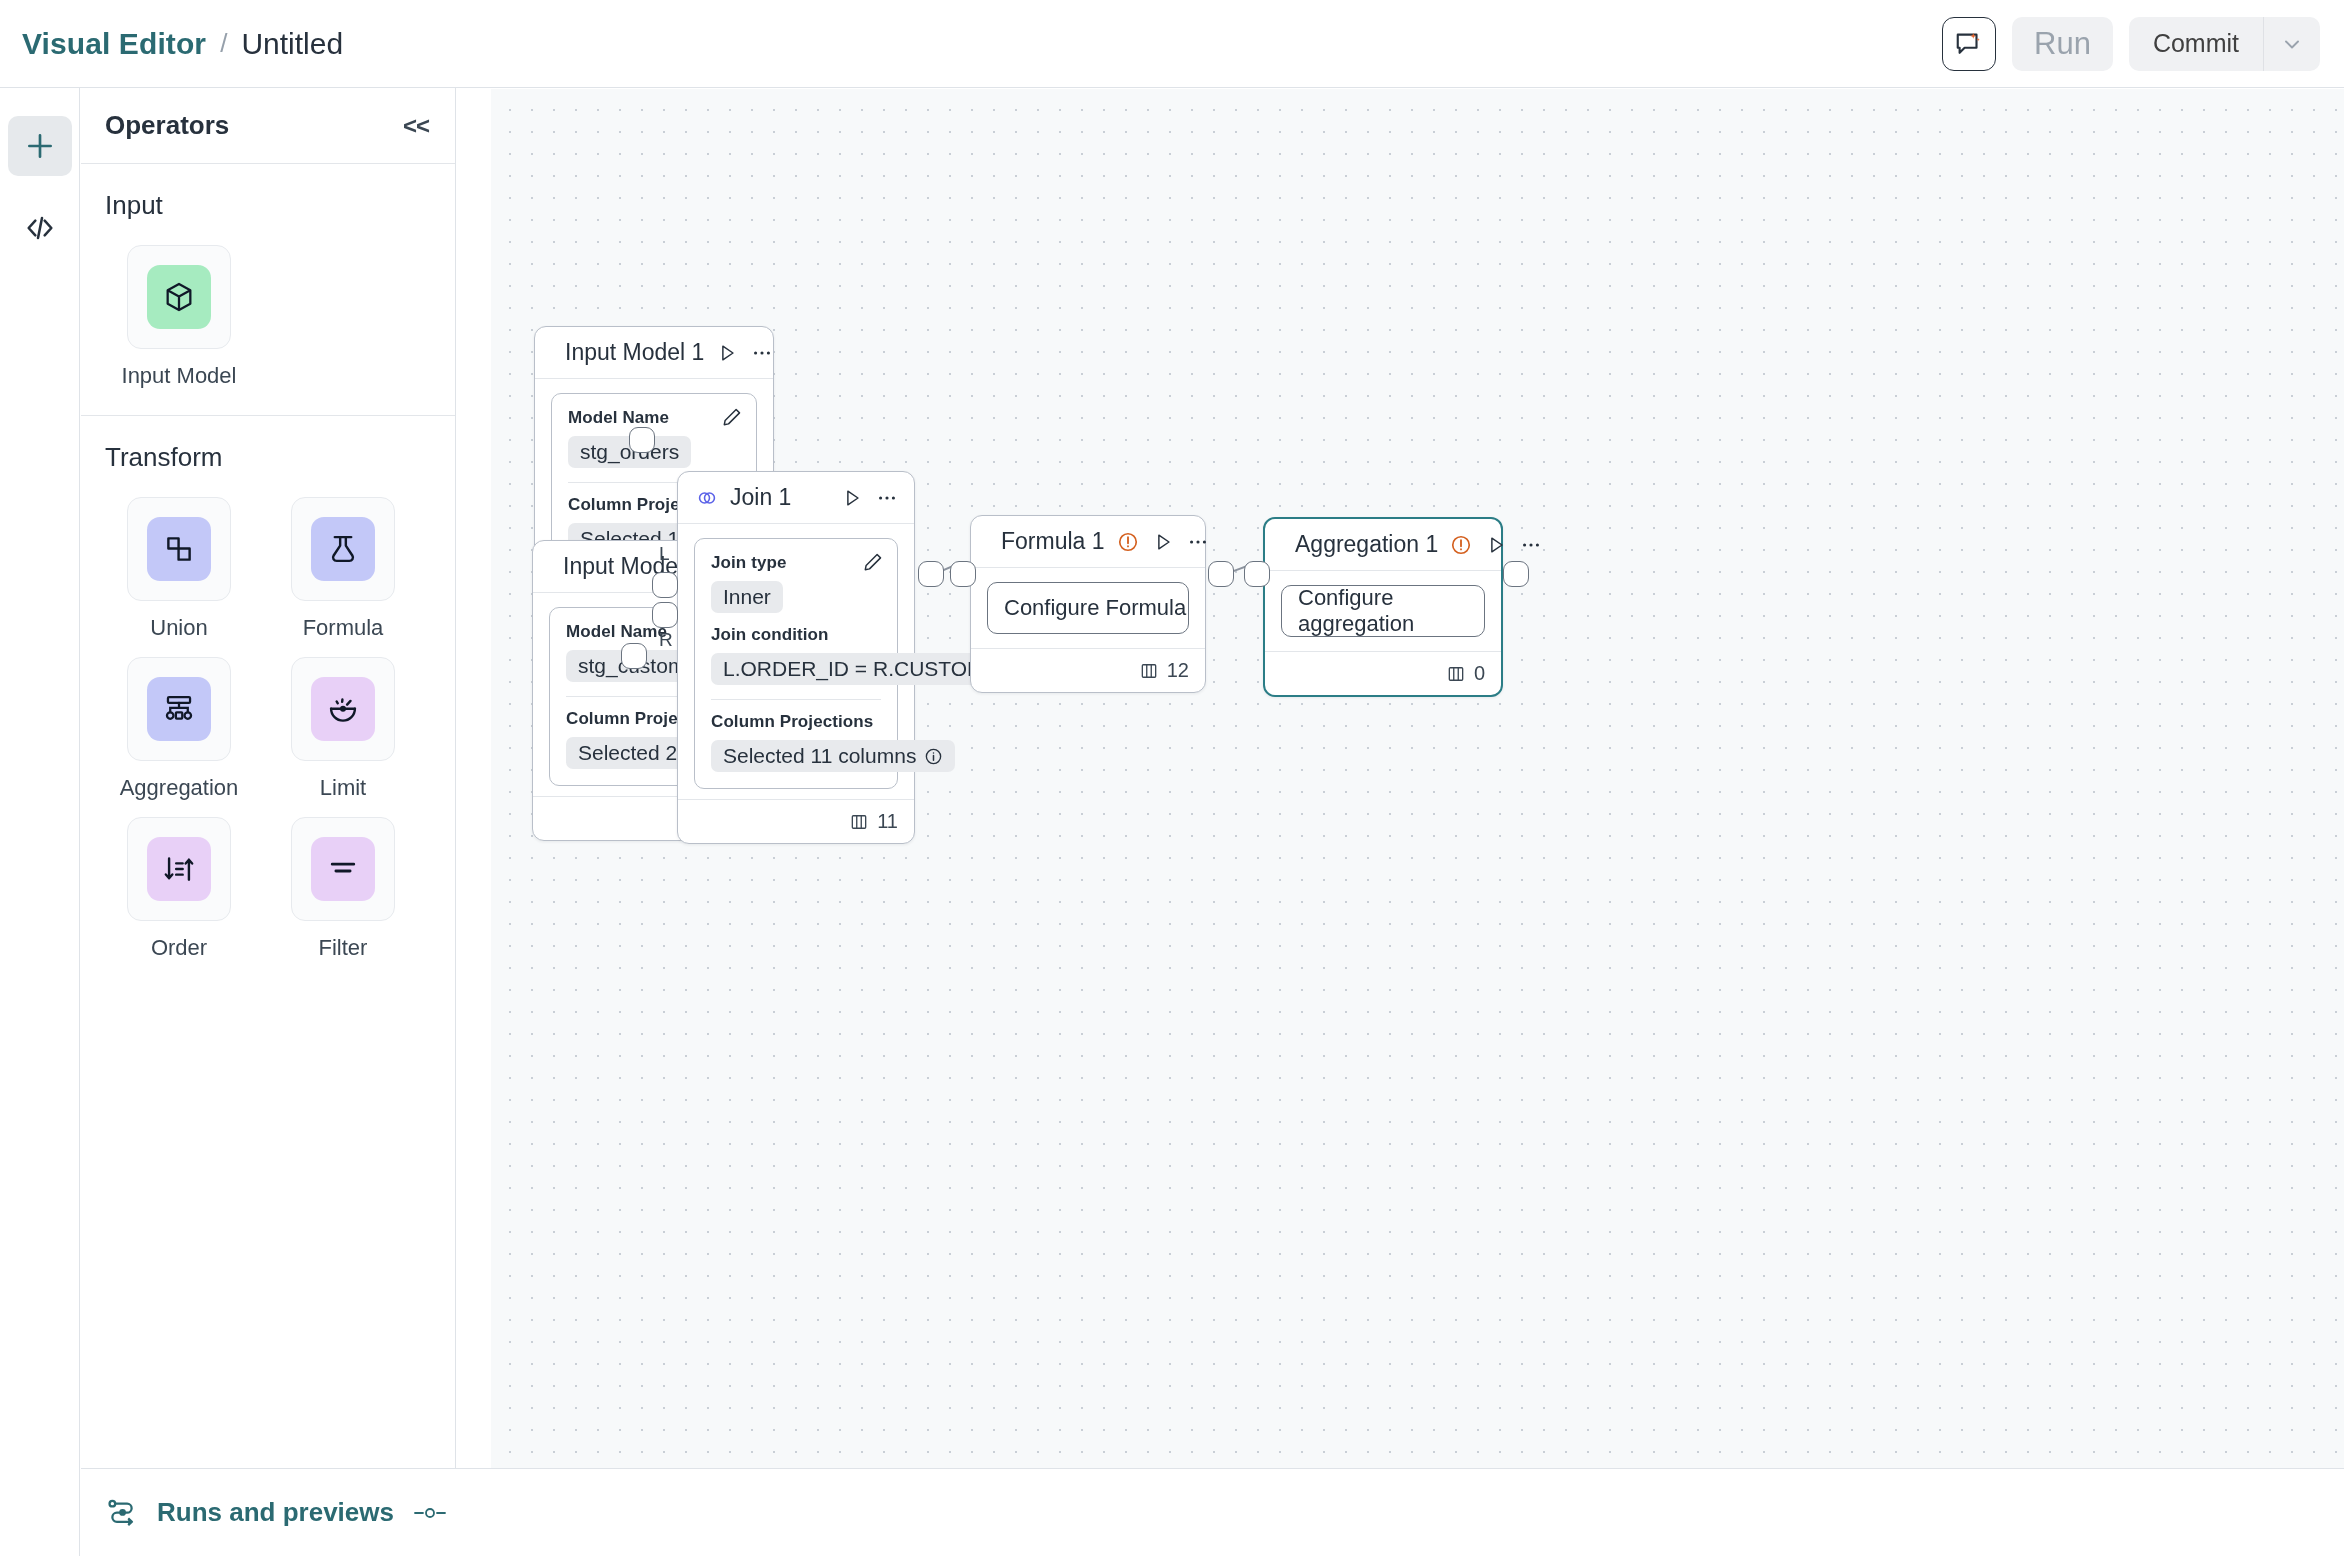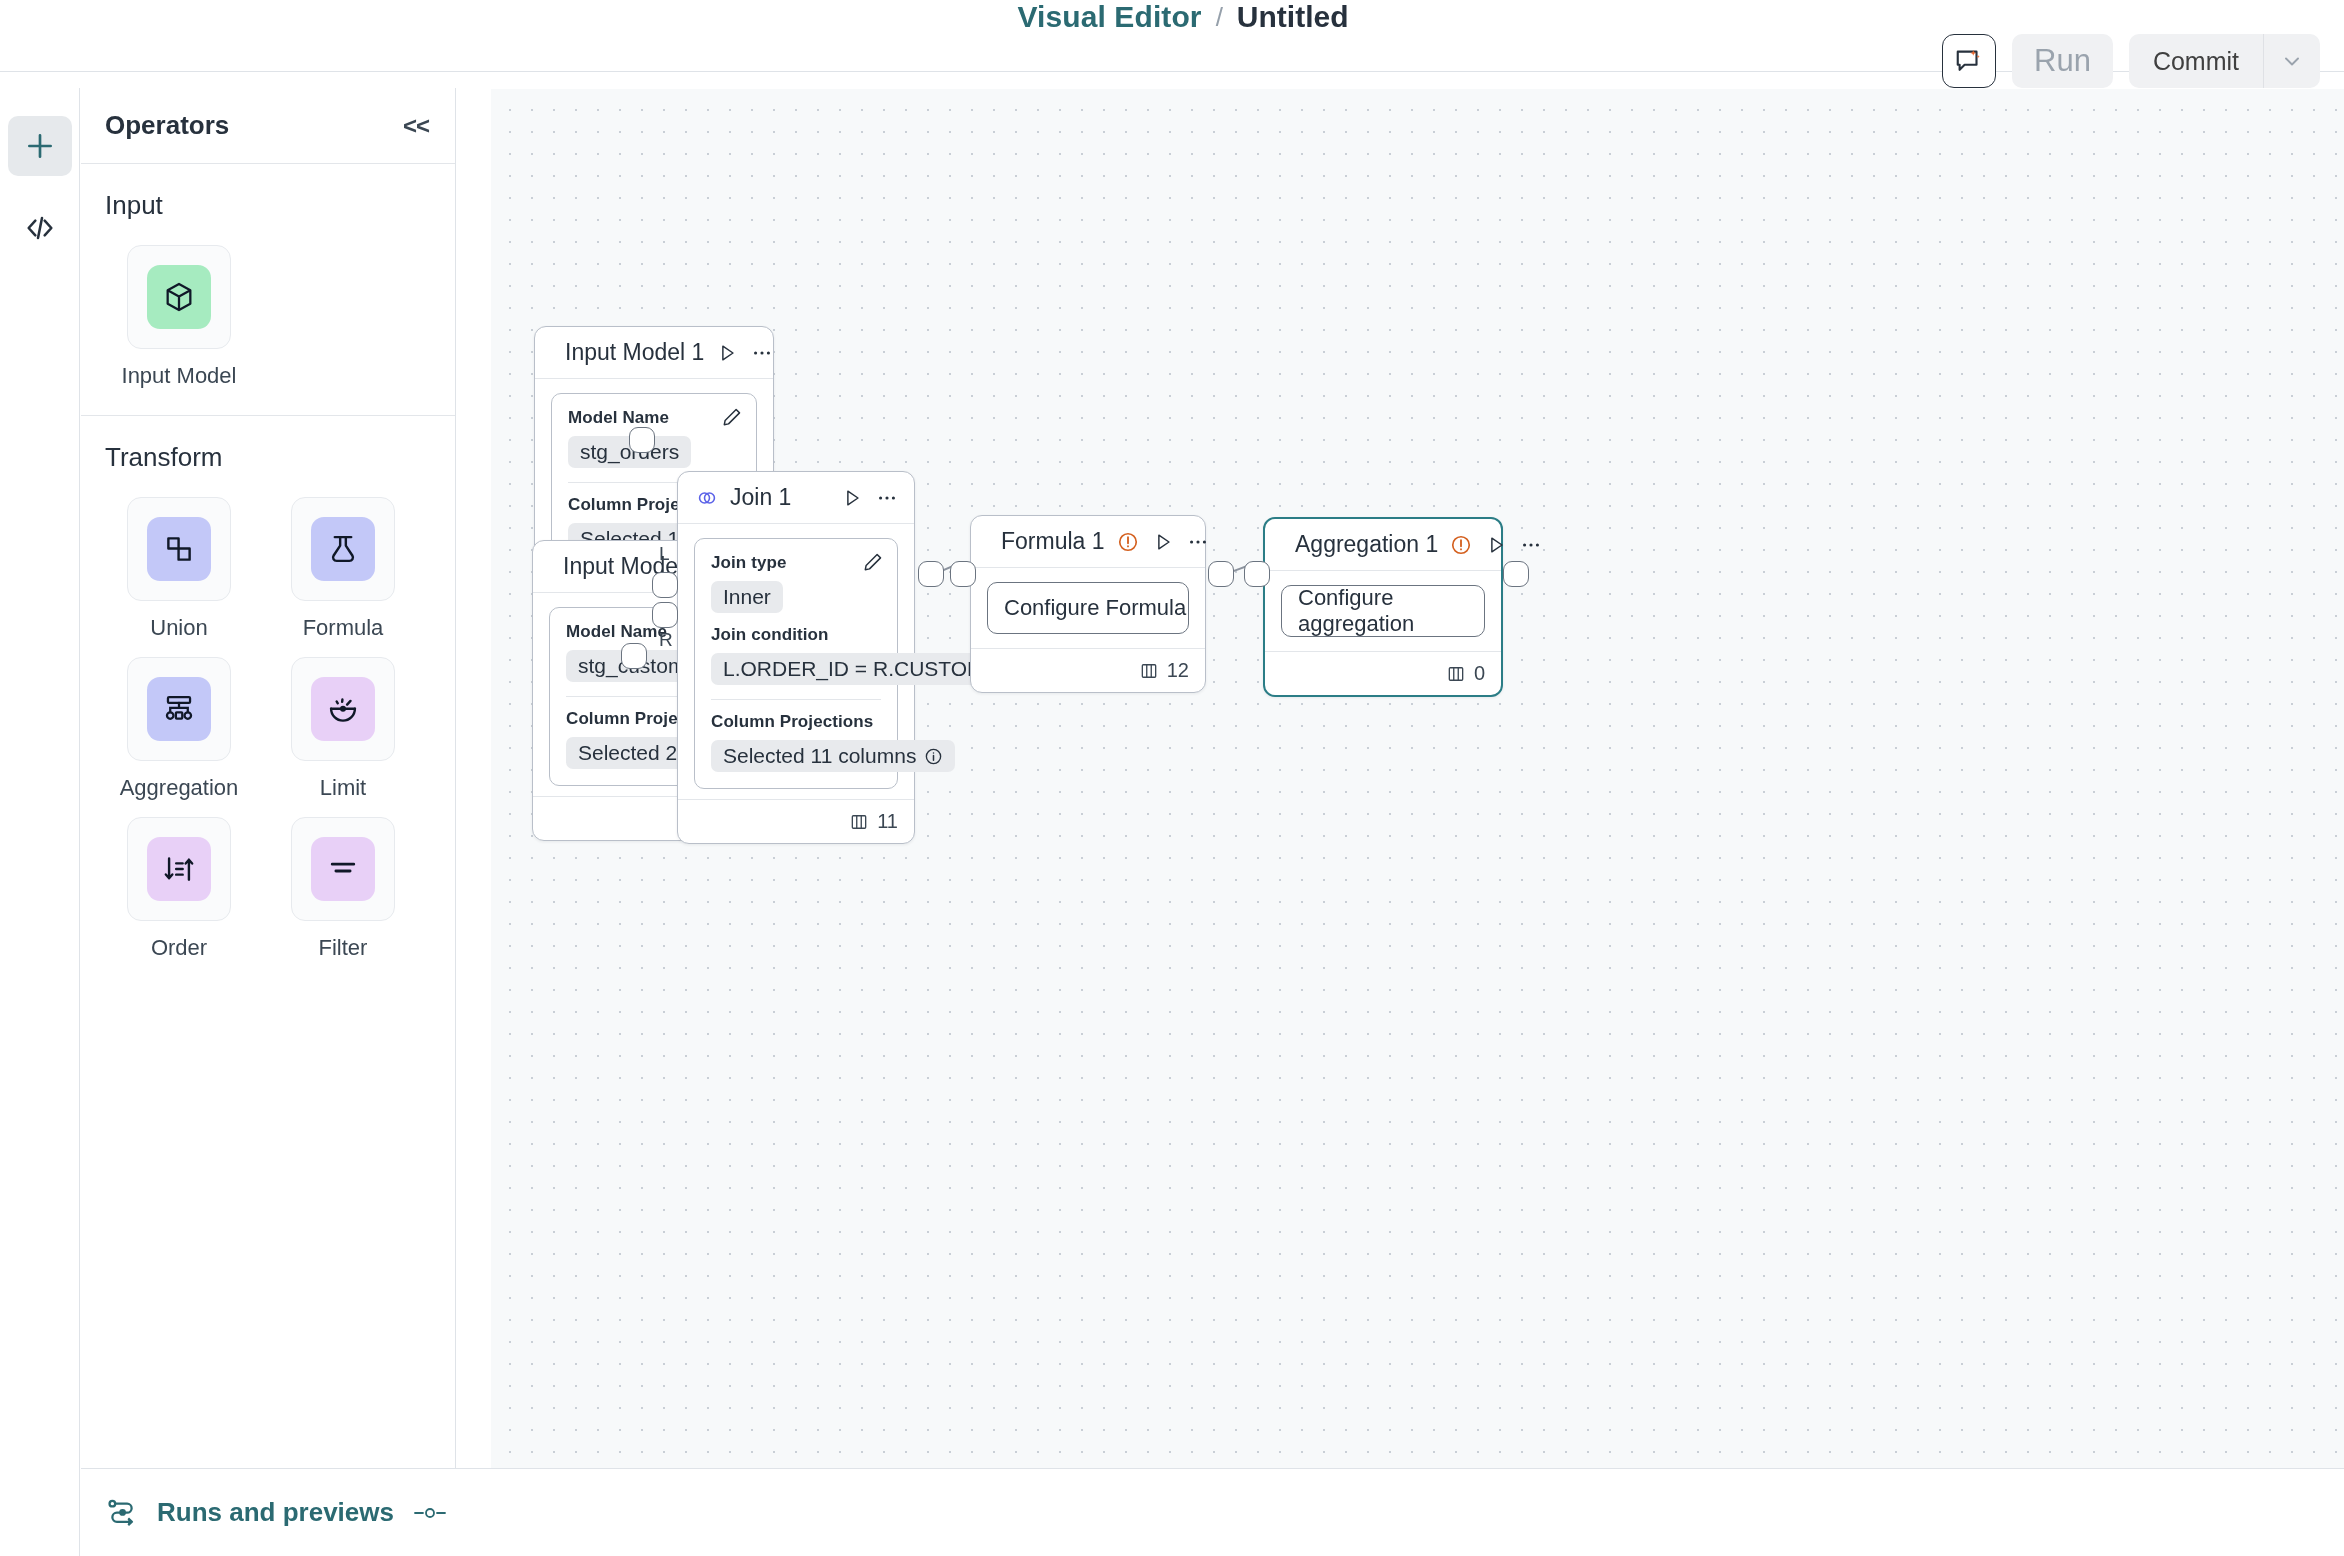--- a/index.html
+++ b/index.html
@@ -12,10 +12,10 @@
 
   
   .topbar {
-    position: absolute; top: 0; left: 0; width: 2344px; height: 72px;
+    position: absolute; top: 0; left: 0; width: 2344px; height: 88px;
     background: #ffffff;
     border-bottom: 1px solid #dfe3e8;
-    display: flex; align-items: center; flex-direction: column;
+    display: flex; align-items: center;
   }
   .breadcrumb { display: flex; align-items: center; margin-left: 22px; gap: 14px; }
   .bc-root { font-size: 30px; font-weight: 700; color: #2b6a72; letter-spacing: .1px; }

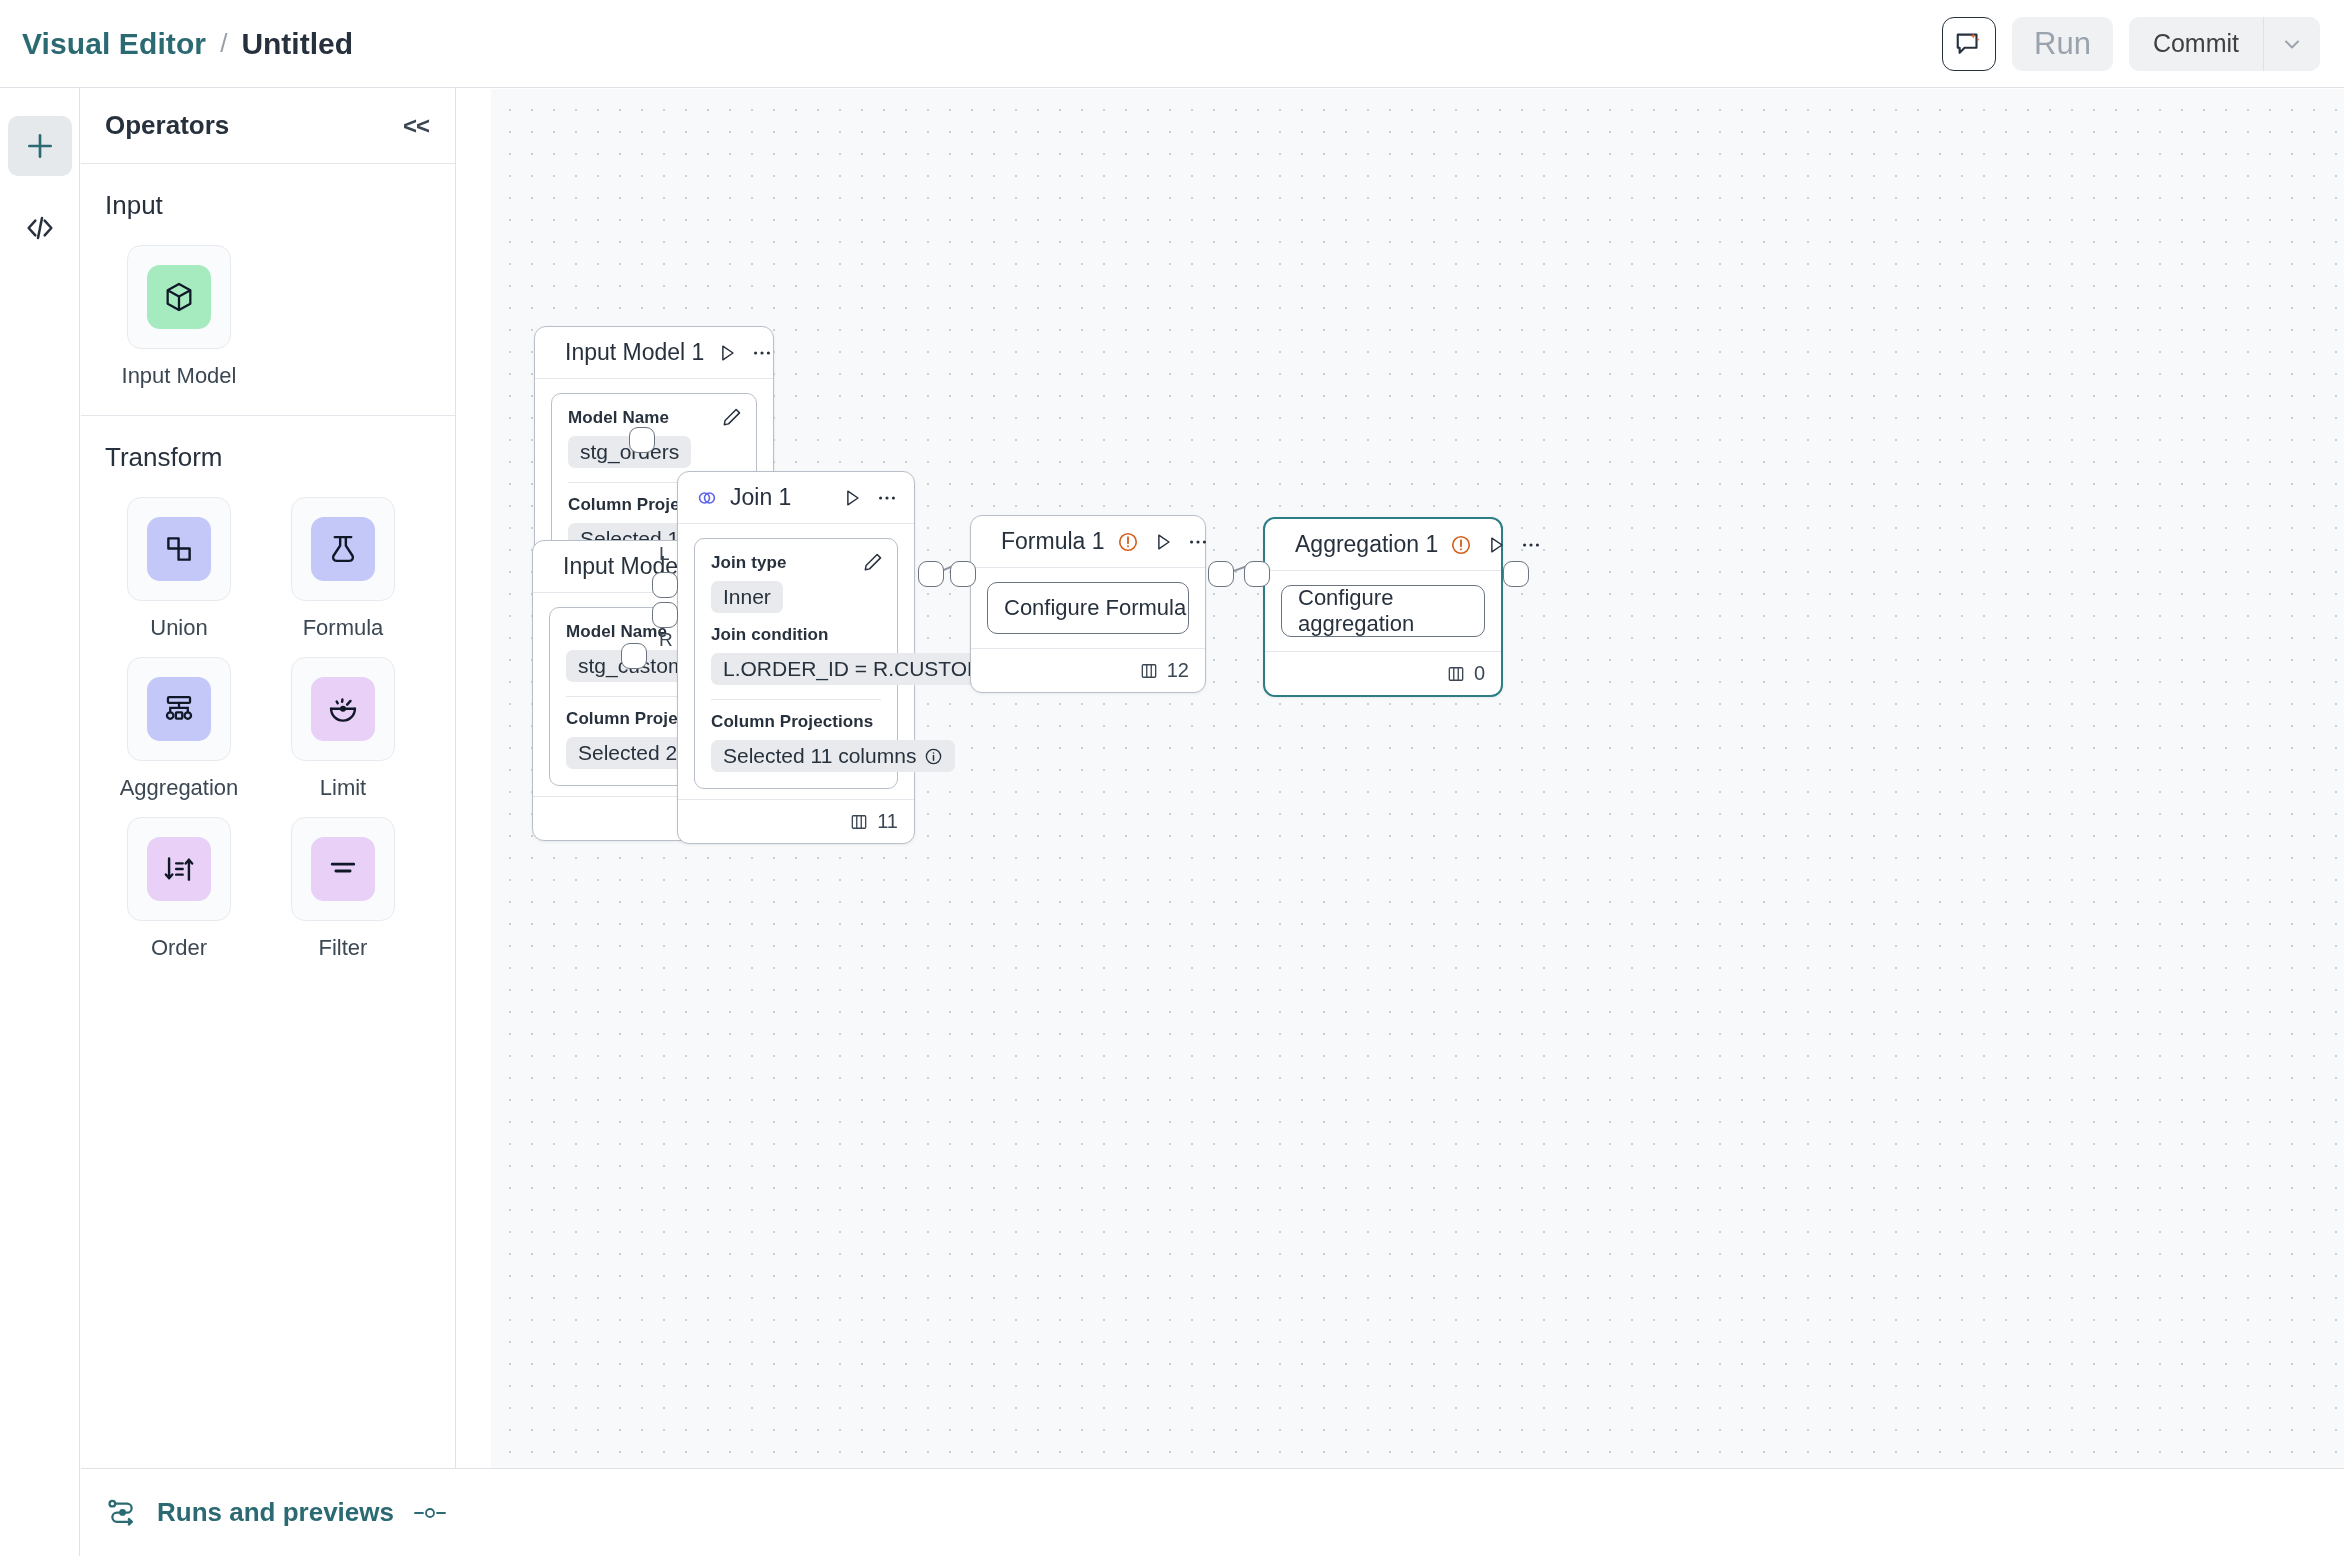--- a/index.html
+++ b/index.html
@@ -20,7 +20,7 @@
   .breadcrumb { display: flex; align-items: center; margin-left: 22px; gap: 14px; }
   .bc-root { font-size: 30px; font-weight: 700; color: #2b6a72; letter-spacing: .1px; }
   .bc-sep { font-size: 26px; color: #96a0ab; font-weight: 400; }
-  .bc-leaf { font-size: 30px; font-weight: 700; color: #27313d; }
+  .bc-leaf { font-size: 30px; font-weight: 400; color: #27313d; }
 
   .topbar-actions {
     margin-left: auto; margin-right: 24px;

